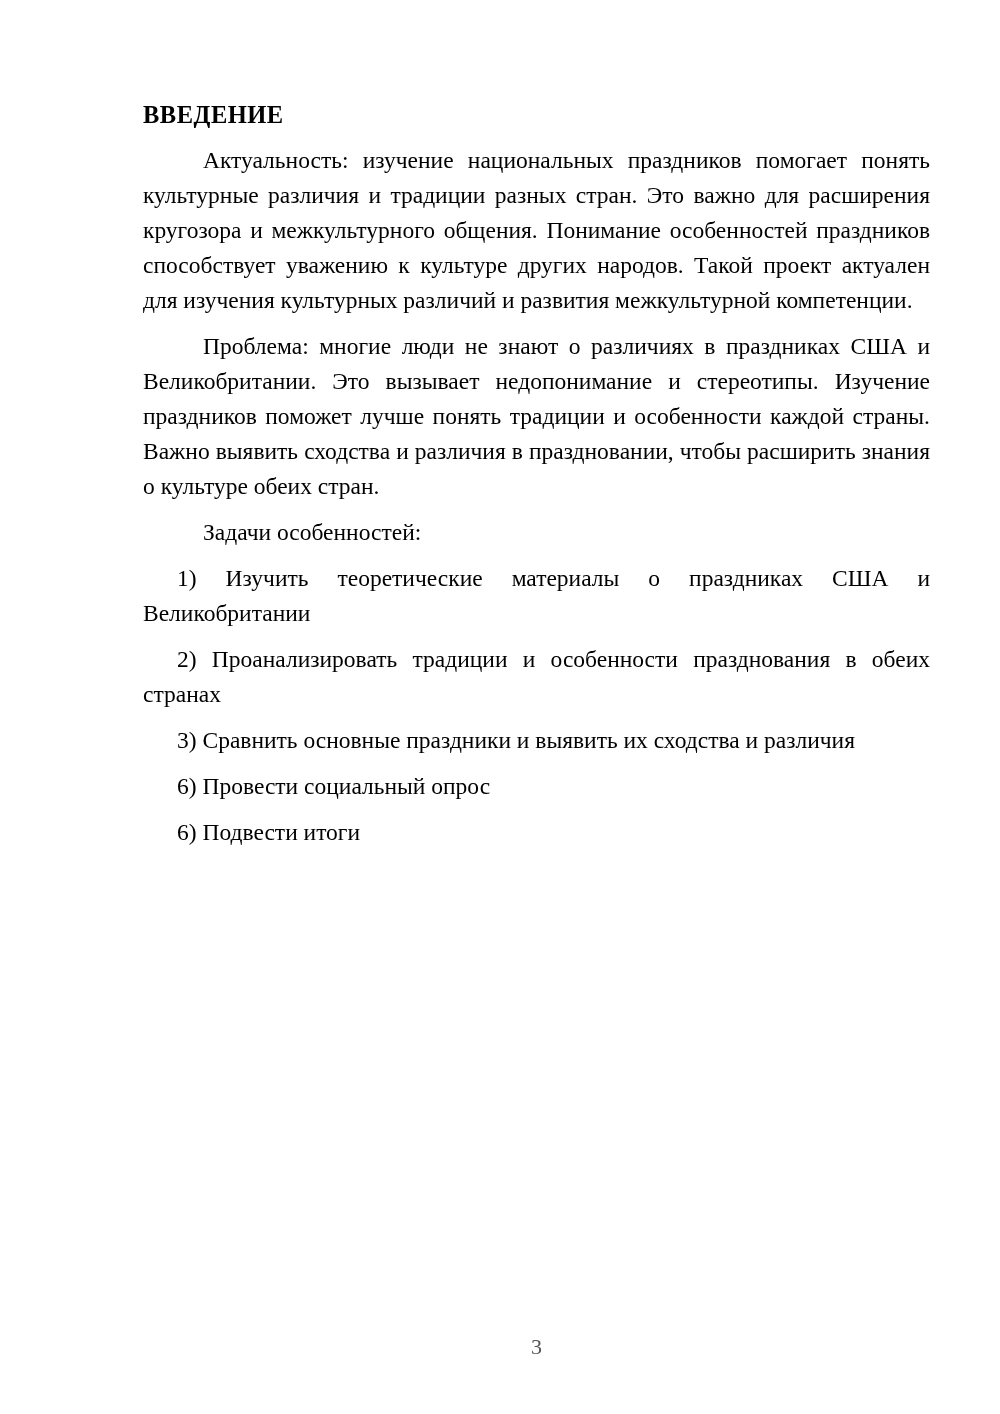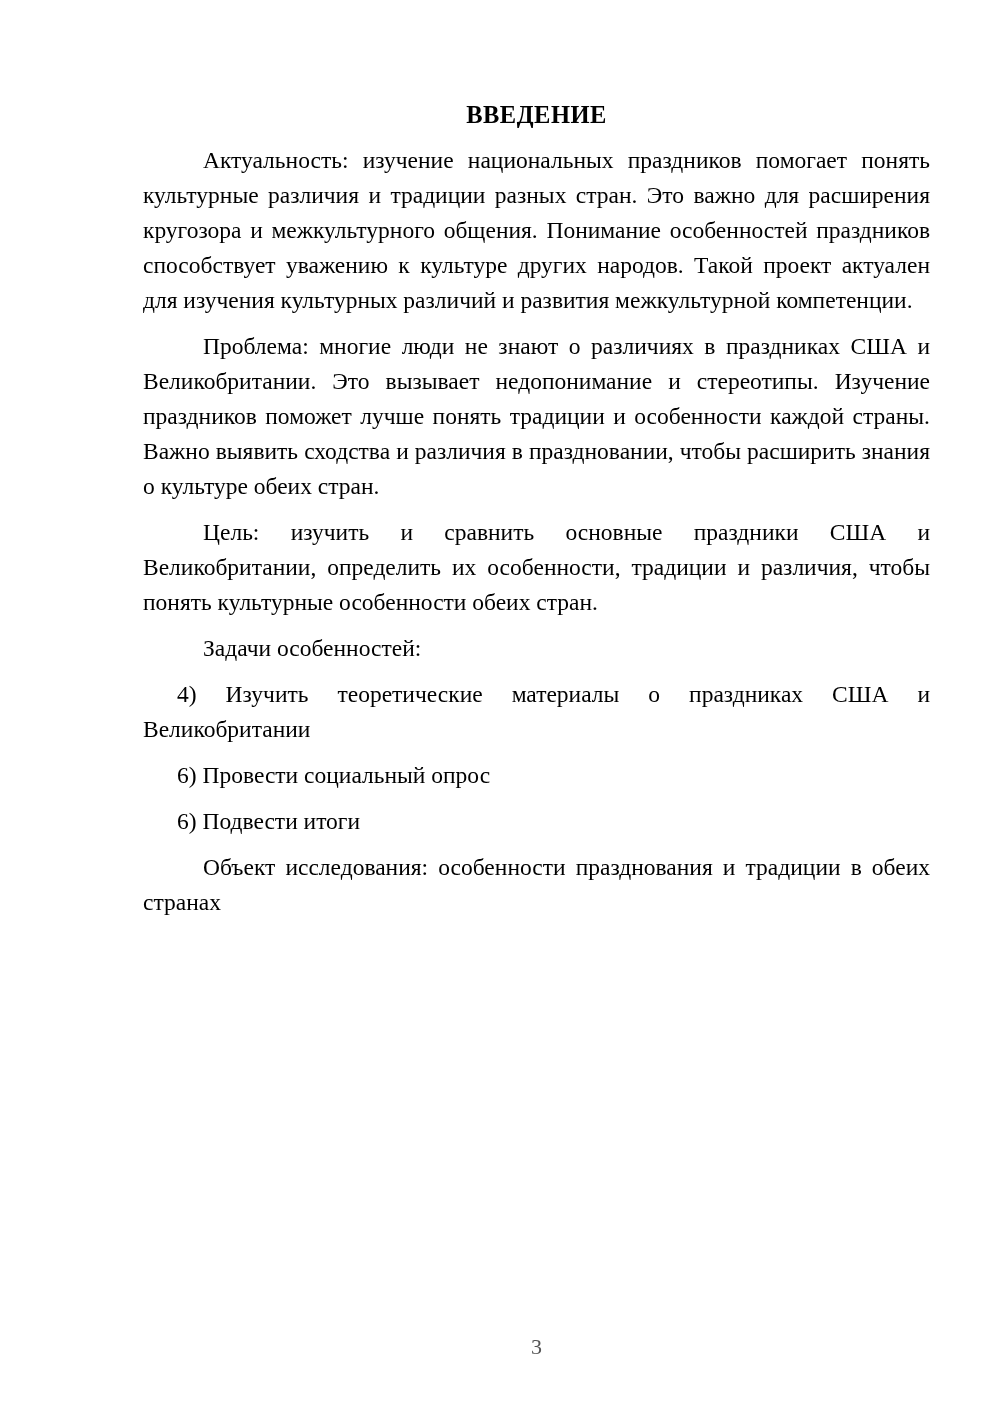--- a/index.html
+++ b/index.html
@@ -24,7 +24,7 @@
     margin: 0 0 11px 0;
     font-size: 24.5px;
     font-weight: bold;
-    text-align: center;
+    text-align: left;
     line-height: 35px;
     letter-spacing: 0.5px;
   }

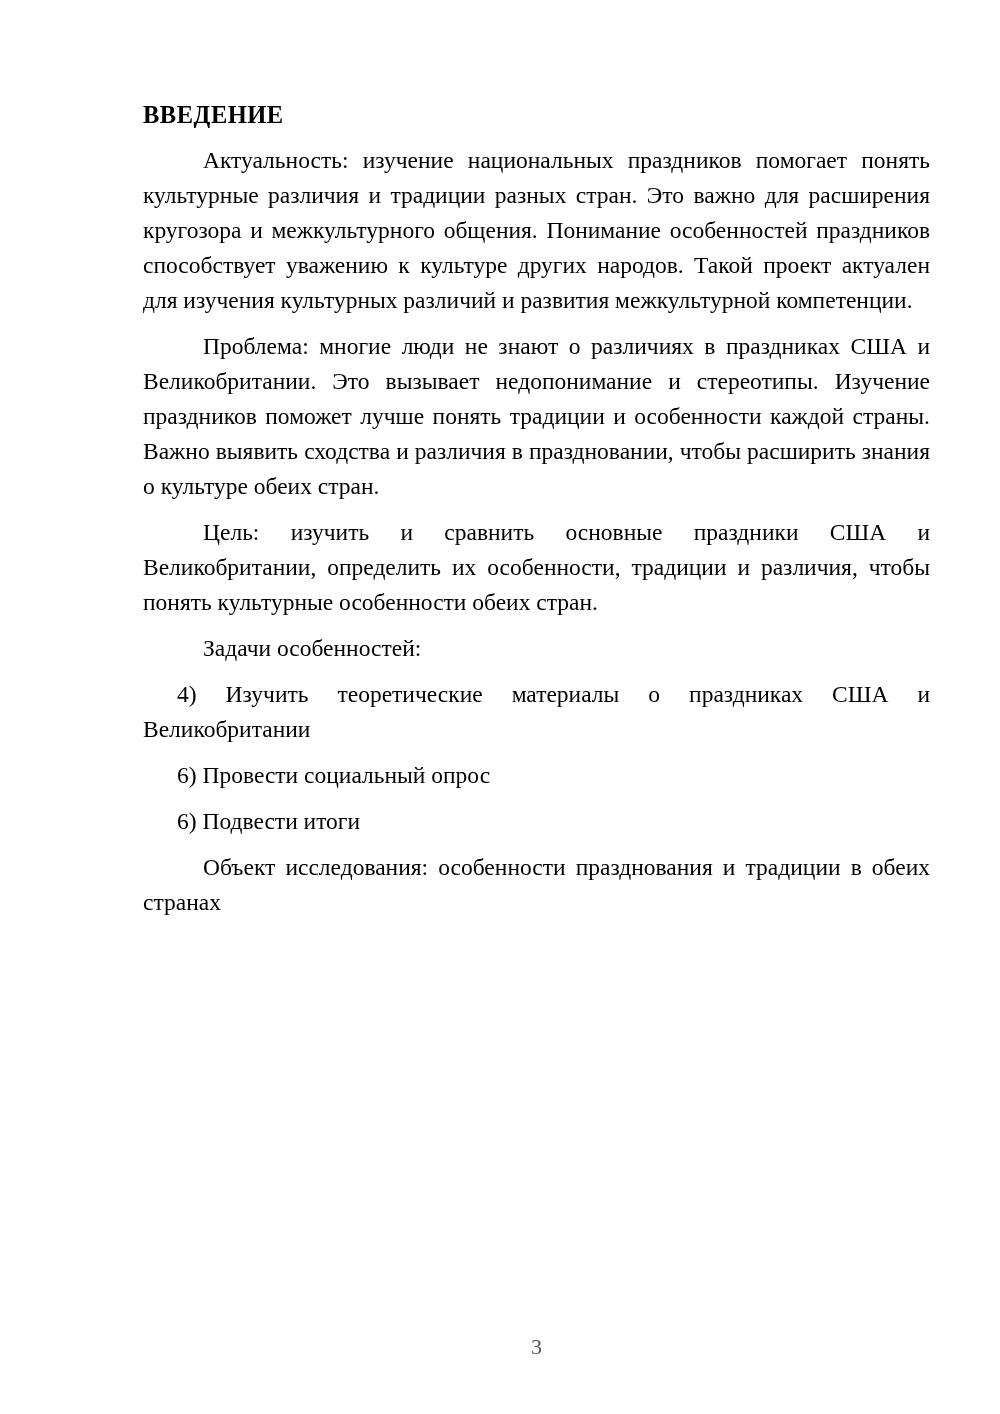--- a/index.html
+++ b/index.html
@@ -58,7 +58,6 @@
   <div class="doc-body" id="doc-body">
       <p class="para">Актуальность: изучение национальных праздников помогает понять культурные различия и традиции разных стран. Это важно для расширения кругозора и межкультурного общения. Понимание особенностей праздников способствует уважению к культуре других народов. Такой проект актуален для изучения культурных различий и развития межкультурной компетенции.</p>
       <p class="para">Проблема: многие люди не знают о различиях в праздниках США и Великобритании. Это вызывает недопонимание и стереотипы. Изучение праздников поможет лучше понять традиции и особенности каждой страны. Важно выявить сходства и различия в праздновании, чтобы расширить знания о культуре обеих стран.</p>
-      <p class="para">Цель: изучить и сравнить основные праздники США и Великобритании, определить их особенности, традиции и различия, чтобы понять культурные особенности обеих стран.</p>
       <p class="para">Задачи особенностей:</p>
       <p class="list">4) Изучить теоретические материалы о праздниках США и Великобритании</p>
       <p class="list">6) Провести социальный опрос</p>

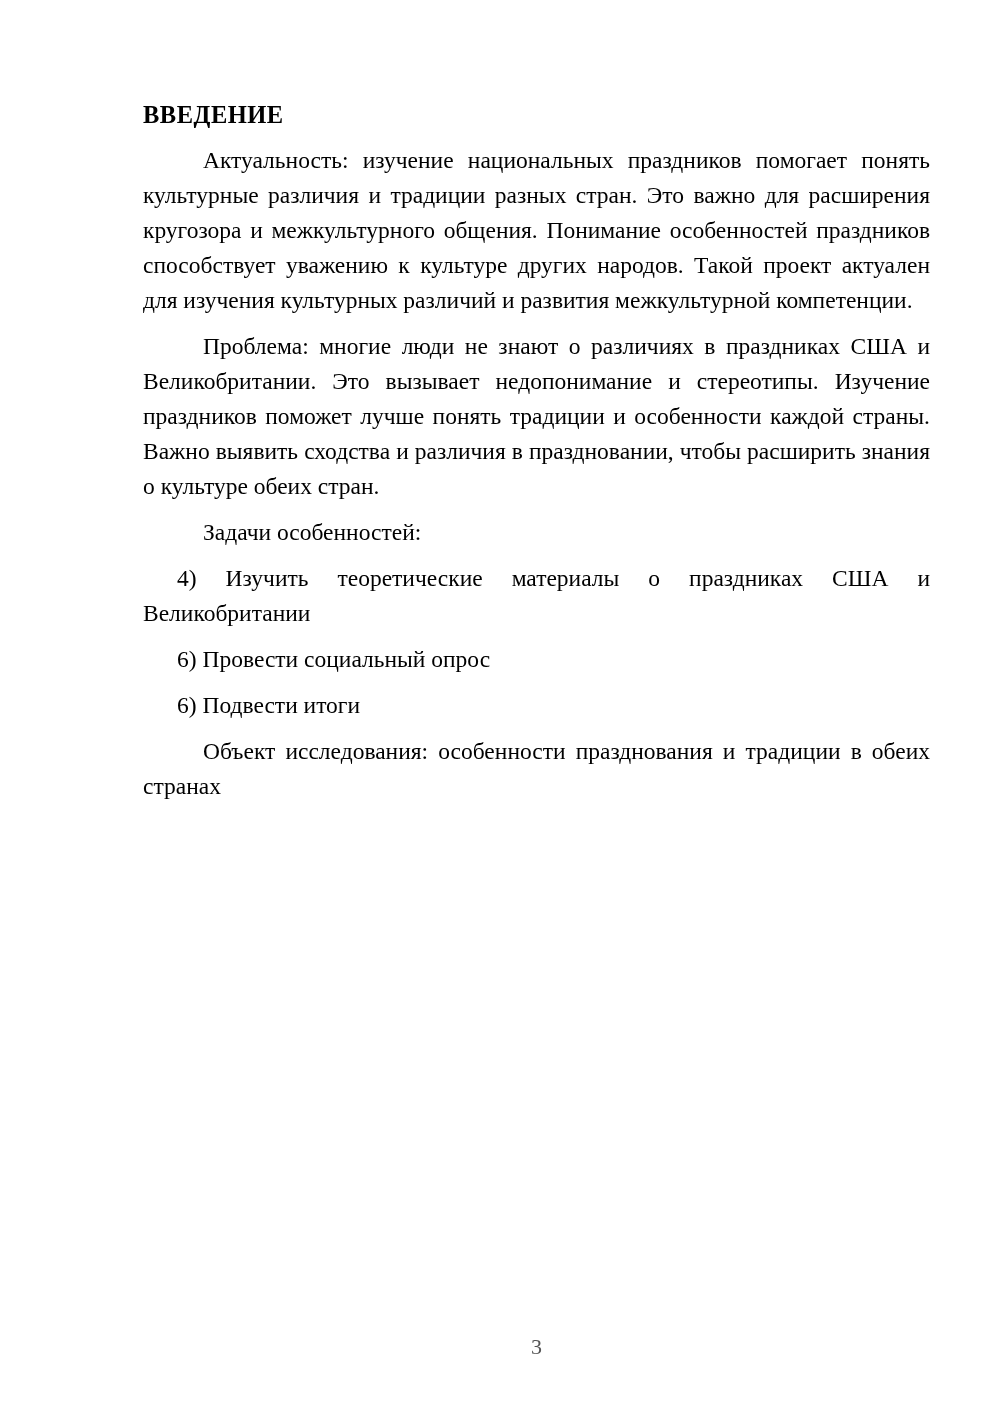--- a/index.html
+++ b/index.html
@@ -59,7 +59,7 @@
       <p class="para">Актуальность: изучение национальных праздников помогает понять культурные различия и традиции разных стран. Это важно для расширения кругозора и межкультурного общения. Понимание особенностей праздников способствует уважению к культуре других народов. Такой проект актуален для изучения культурных различий и развития межкультурной компетенции.</p>
       <p class="para">Проблема: многие люди не знают о различиях в праздниках США и Великобритании. Это вызывает недопонимание и стереотипы. Изучение праздников поможет лучше понять традиции и особенности каждой страны. Важно выявить сходства и различия в праздновании, чтобы расширить знания о культуре обеих стран.</p>
       <p class="para">Задачи особенностей:</p>
-      <p class="list">4) Изучить теоретические материалы о праздниках США и Великобритании</p>
+      <p class="list">1) Изучить теоретические материалы о праздниках США и Великобритании</p>
       <p class="list">6) Провести социальный опрос</p>
       <p class="list">6) Подвести итоги</p>
       <p class="para">Объект исследования: особенности празднования и традиции в обеих странах</p>

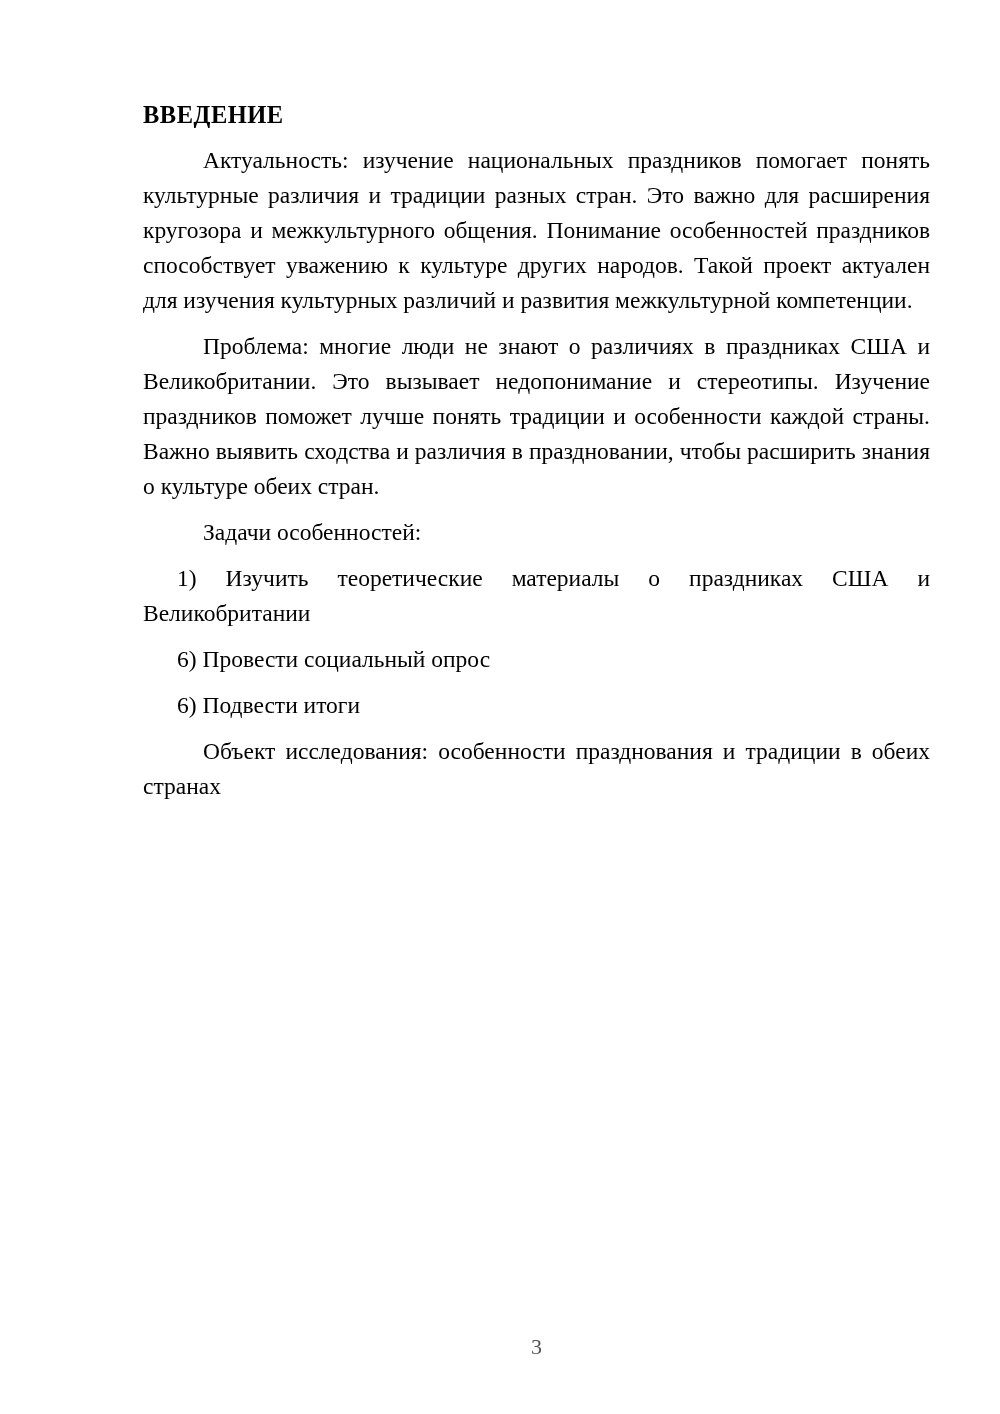--- a/index.html
+++ b/index.html
@@ -60,6 +60,7 @@
       <p class="para">Проблема: многие люди не знают о различиях в праздниках США и Великобритании. Это вызывает недопонимание и стереотипы. Изучение праздников поможет лучше понять традиции и особенности каждой страны. Важно выявить сходства и различия в праздновании, чтобы расширить знания о культуре обеих стран.</p>
       <p class="para">Задачи особенностей:</p>
       <p class="list">1) Изучить теоретические материалы о праздниках США и Великобритании</p>
+      <p class="list">2) Проанализировать традиции и особенности празднования в обеих странах</p>
       <p class="list">6) Провести социальный опрос</p>
       <p class="list">6) Подвести итоги</p>
       <p class="para">Объект исследования: особенности празднования и традиции в обеих странах</p>

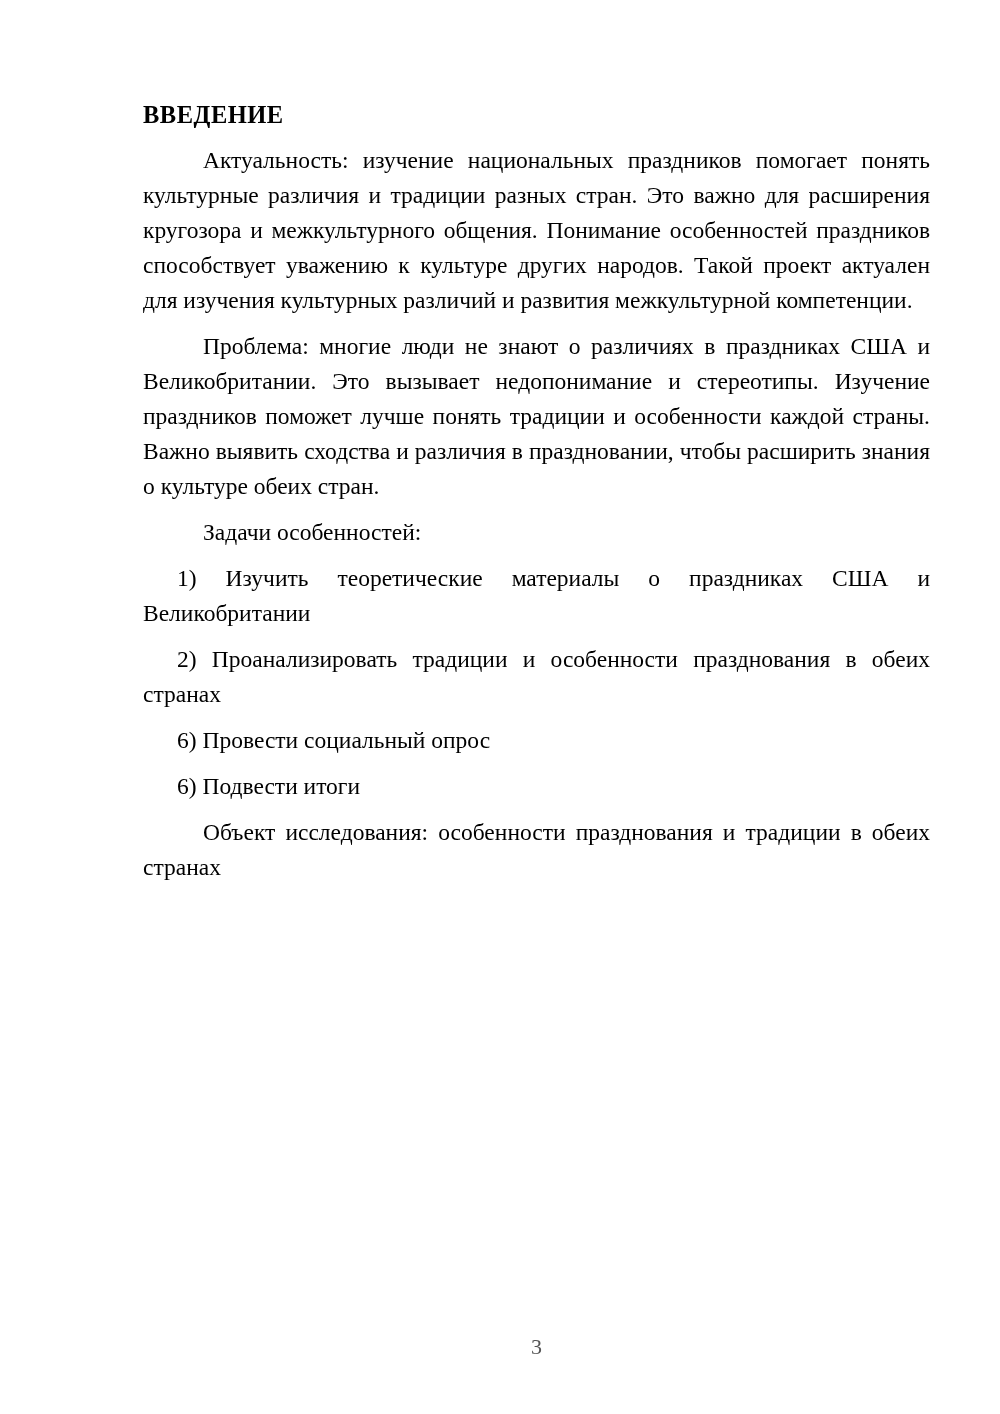--- a/index.html
+++ b/index.html
@@ -61,6 +61,7 @@
       <p class="para">Задачи особенностей:</p>
       <p class="list">1) Изучить теоретические материалы о праздниках США и Великобритании</p>
       <p class="list">2) Проанализировать традиции и особенности празднования в обеих странах</p>
+      <p class="list">3) Сравнить основные праздники и выявить их сходства и различия</p>
       <p class="list">6) Провести социальный опрос</p>
       <p class="list">6) Подвести итоги</p>
       <p class="para">Объект исследования: особенности празднования и традиции в обеих странах</p>

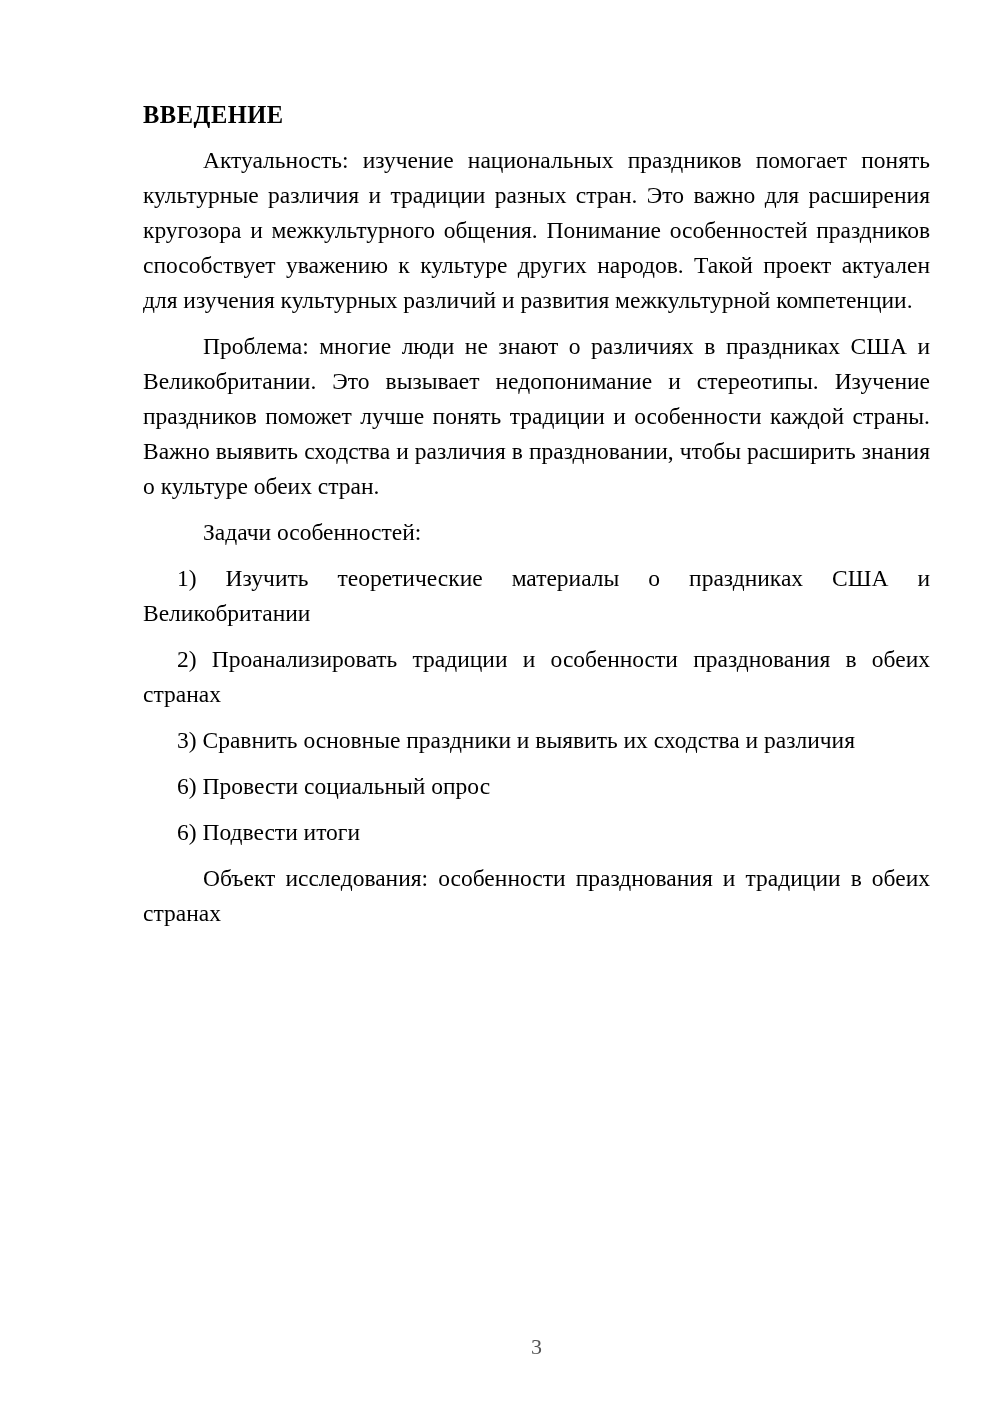--- a/index.html
+++ b/index.html
@@ -64,7 +64,6 @@
       <p class="list">3) Сравнить основные праздники и выявить их сходства и различия</p>
       <p class="list">6) Провести социальный опрос</p>
       <p class="list">6) Подвести итоги</p>
-      <p class="para">Объект исследования: особенности празднования и традиции в обеих странах</p>
     </div>
 
   <div class="page-number">3</div>

